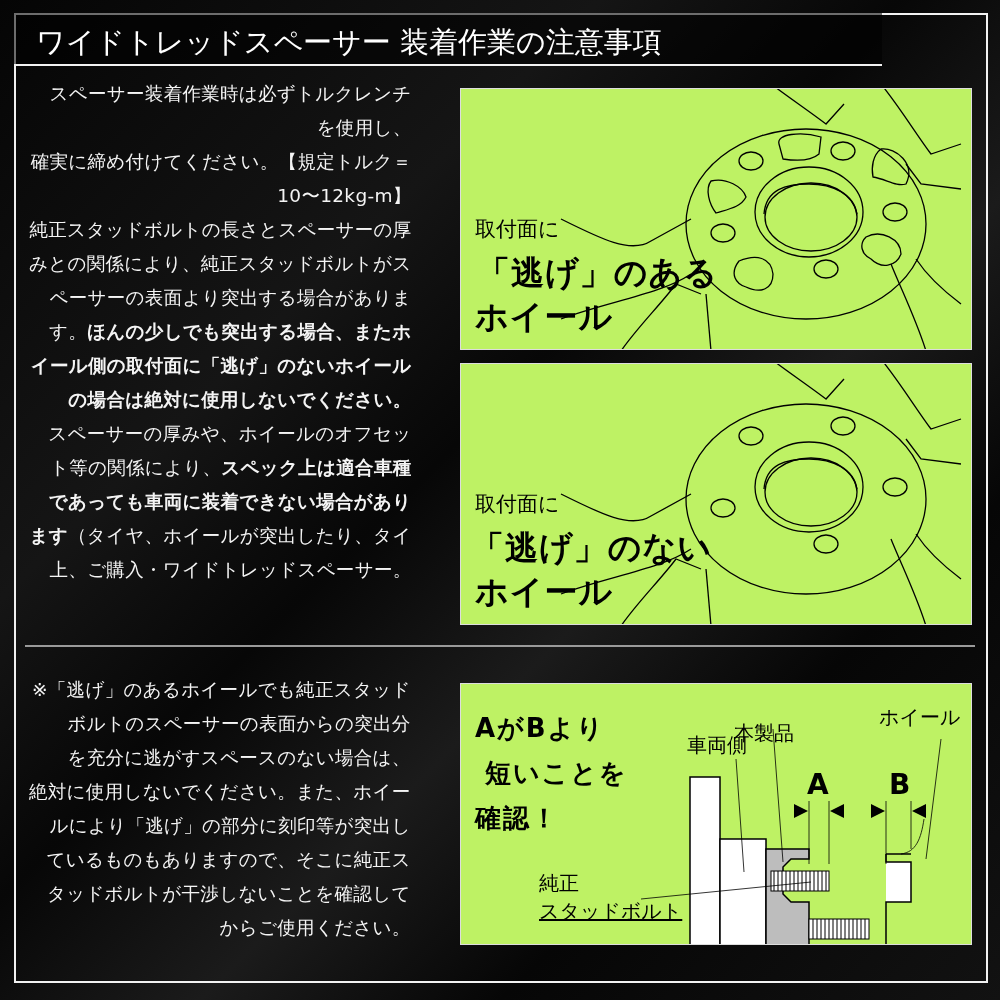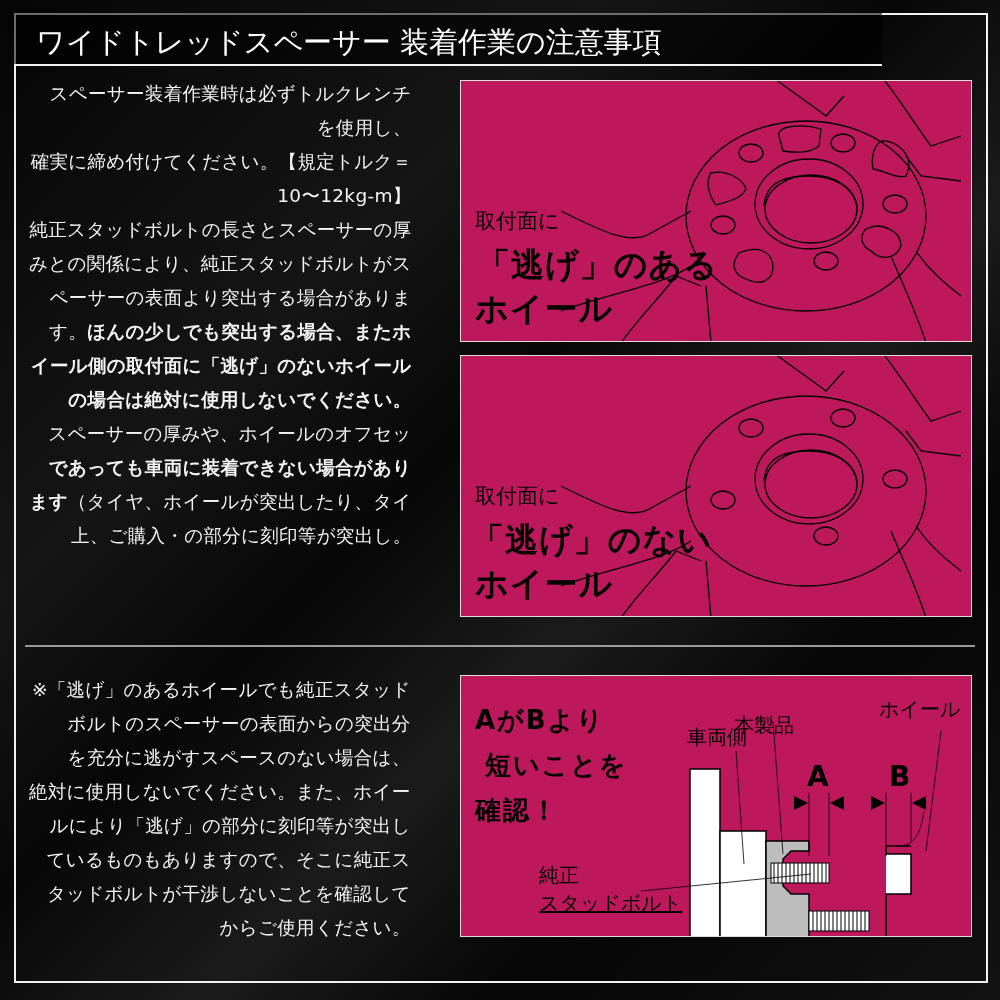--- a/index.html
+++ b/index.html
@@ -35,7 +35,7 @@
     position:absolute; left:25px; top:645px; width:950px; height:2px; background:#9a9a9a;
   }
   .panel {
-    position:absolute; background:#be185d; border:1px solid #ddd; overflow:hidden;
+    position:absolute; background:#bef264; border:1px solid #ddd; overflow:hidden;margin-top:8px;
   }
   .panel svg { position:absolute; left:0; top:0; }
   .panel .small-label {

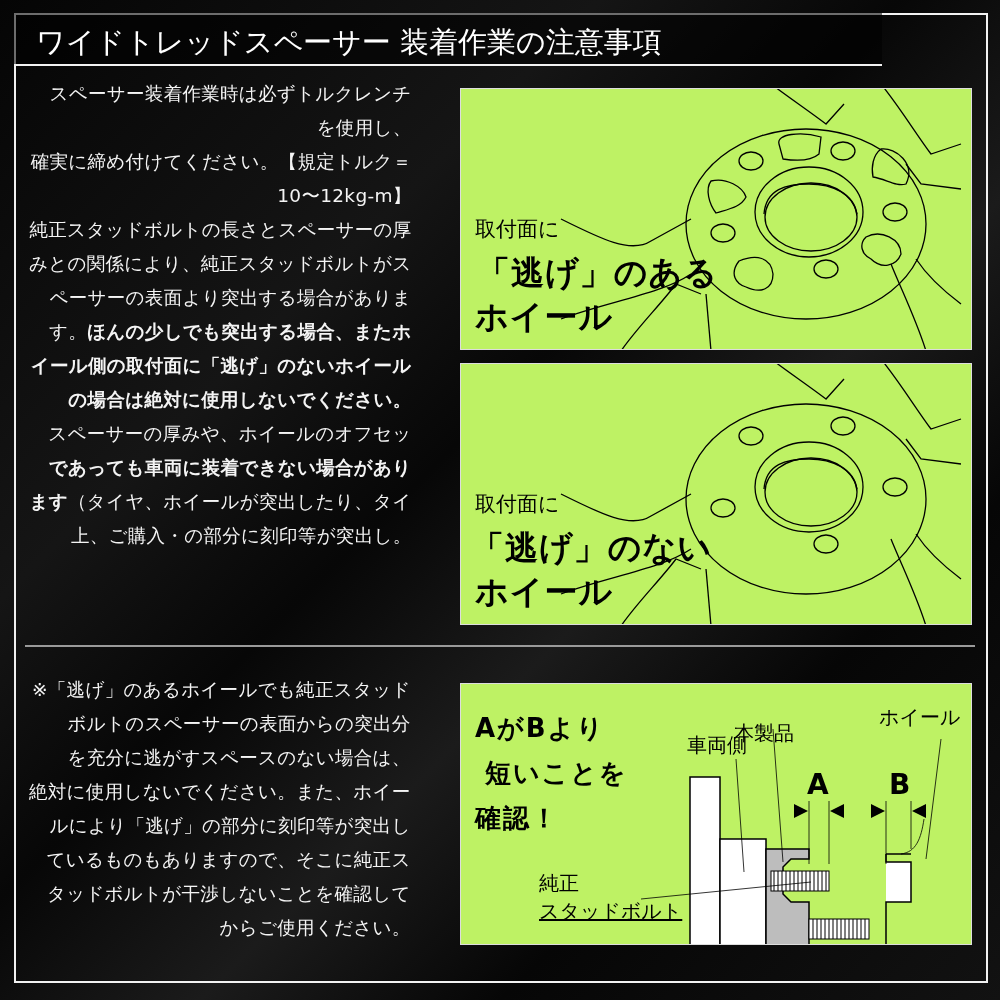--- a/index.html
+++ b/index.html
@@ -75,6 +75,7 @@
     <span class="line"><b>イール側の取付面に「逃げ」のないホイール</b></span>
     <span class="line"><b>の場合は絶対に使用しないでください。</b></span>
     <span class="line"><span>スペーサーの厚みや、ホイールのオフセッ</span></span>
+    <span class="line"><span>ト等の関係により、</span><b>スペック上は適合車種</b></span>
     <span class="line"><b>であっても車両に装着できない場合があり</b></span>
     <span class="line"><b>ます</b><span>（タイヤ、ホイールが突出したり、タイ</span></span>
     <span class="line"><span>上、ご購入・の部分に刻印等が突出し。</span></span>

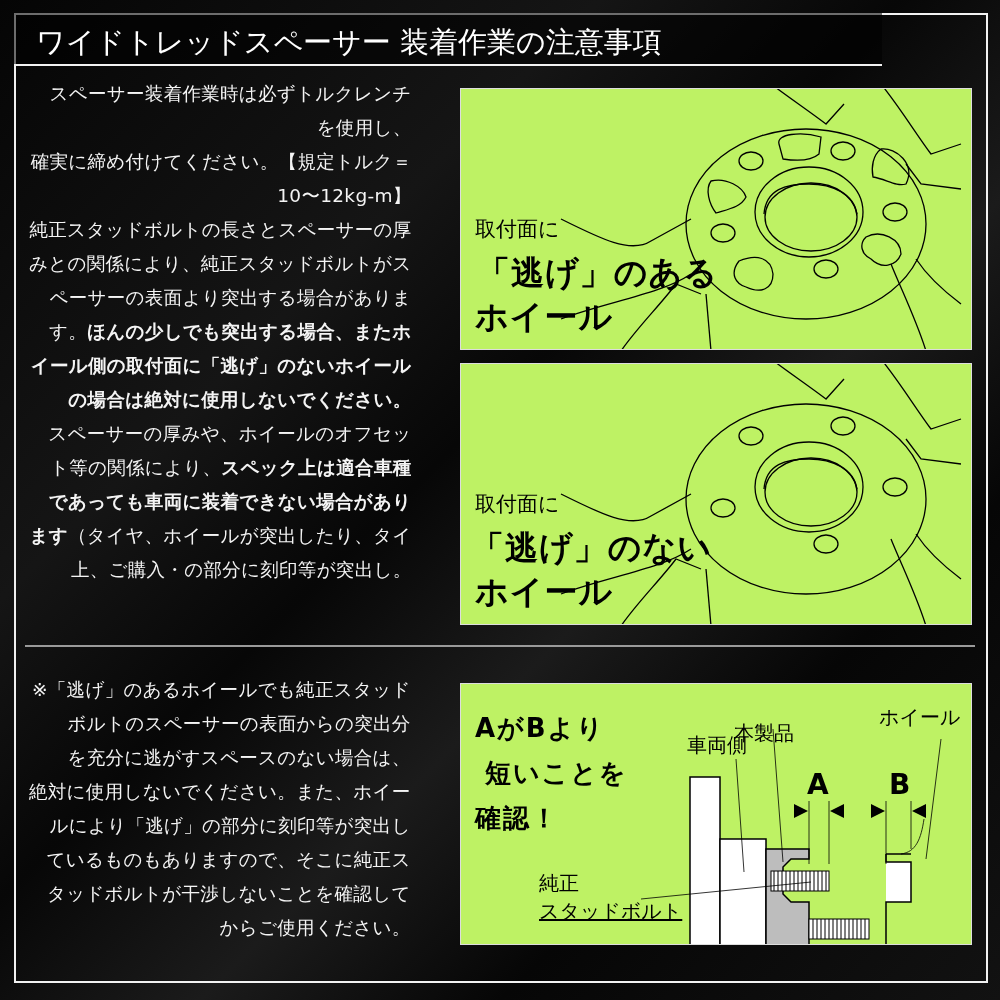--- a/index.html
+++ b/index.html
@@ -78,7 +78,7 @@
     <span class="line"><span>ト等の関係により、</span><b>スペック上は適合車種</b></span>
     <span class="line"><b>であっても車両に装着できない場合があり</b></span>
     <span class="line"><b>ます</b><span>（タイヤ、ホイールが突出したり、タイ</span></span>
-    <span class="line"><span>上、ご購入・の部分に刻印等が突出し。</span></span>
+    <span class="line"><span>上、ご購入・ワイドトレッドスペーサー。</span></span>
   </div>
 
 <div class="panel" style="left:460px; top:80px; width:512px; height:262px;">

